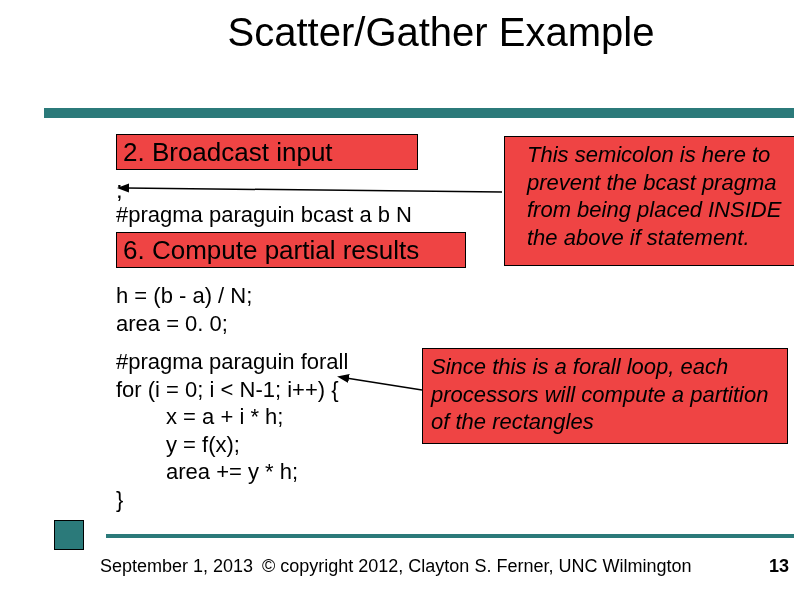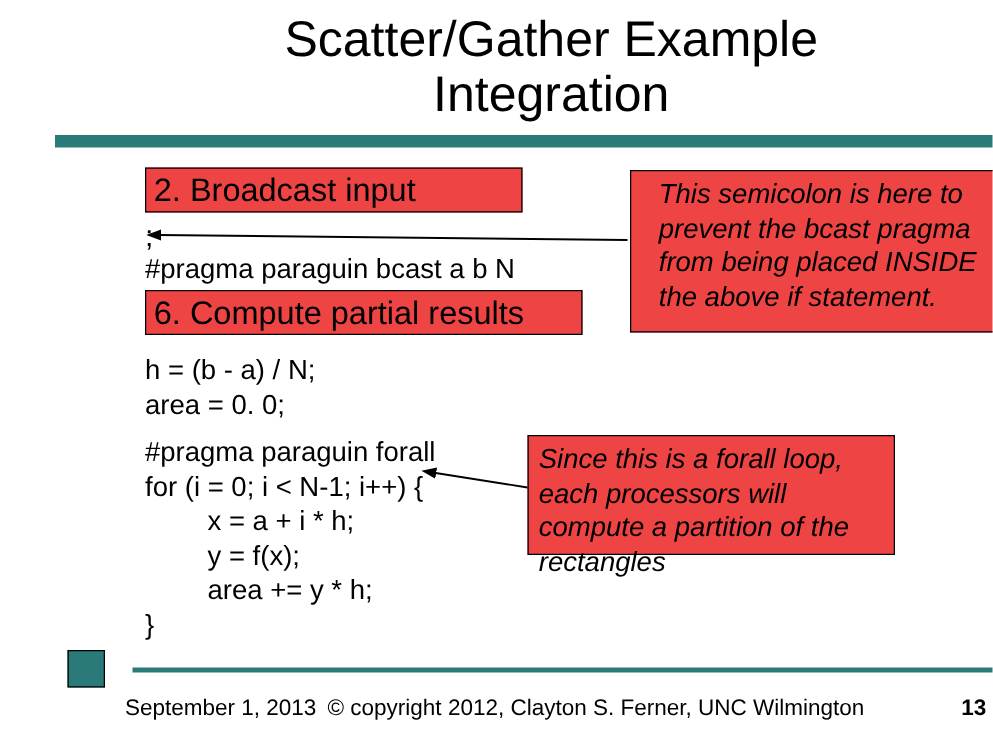--- a/index.html
+++ b/index.html
@@ -154,7 +154,6 @@
 <div class="slide">
   <div class="title">
     <span>Scatter/Gather Example</span><br>
-    <span>Integration</span>
   </div>
 
   <div class="teal-bar"></div>

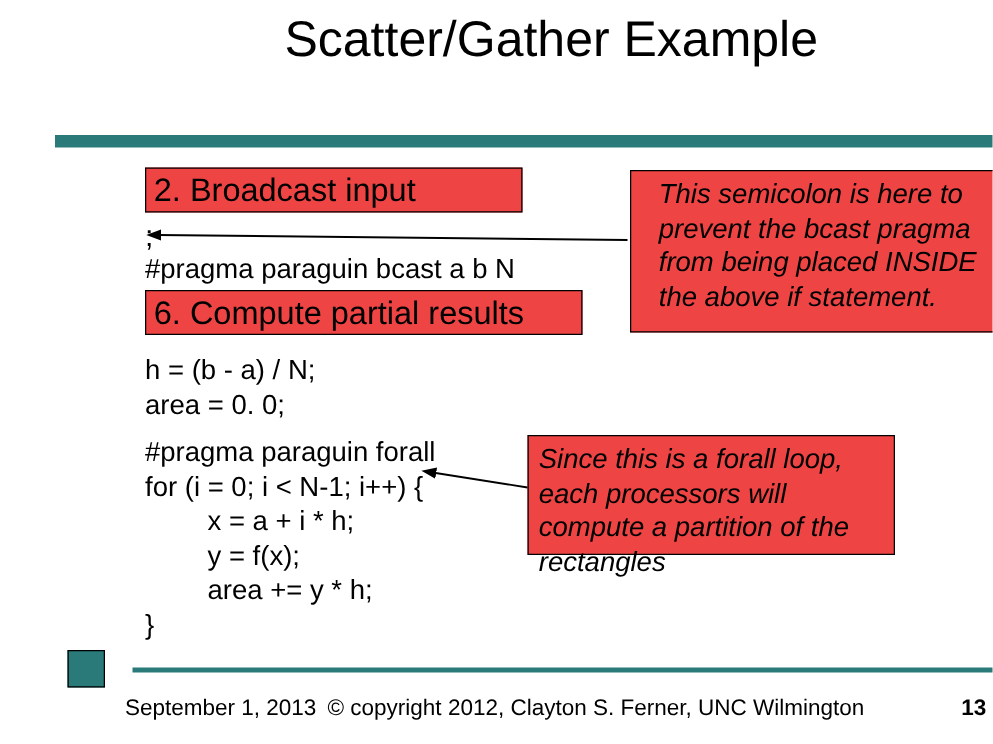--- a/index.html
+++ b/index.html
@@ -100,7 +100,7 @@
   .note2 {
     top: 348px;
     left: 378px;
-    width: 294px;
+    width: 366px;
     height: 96px;
     font-size: 22px;
     font-style: italic;

